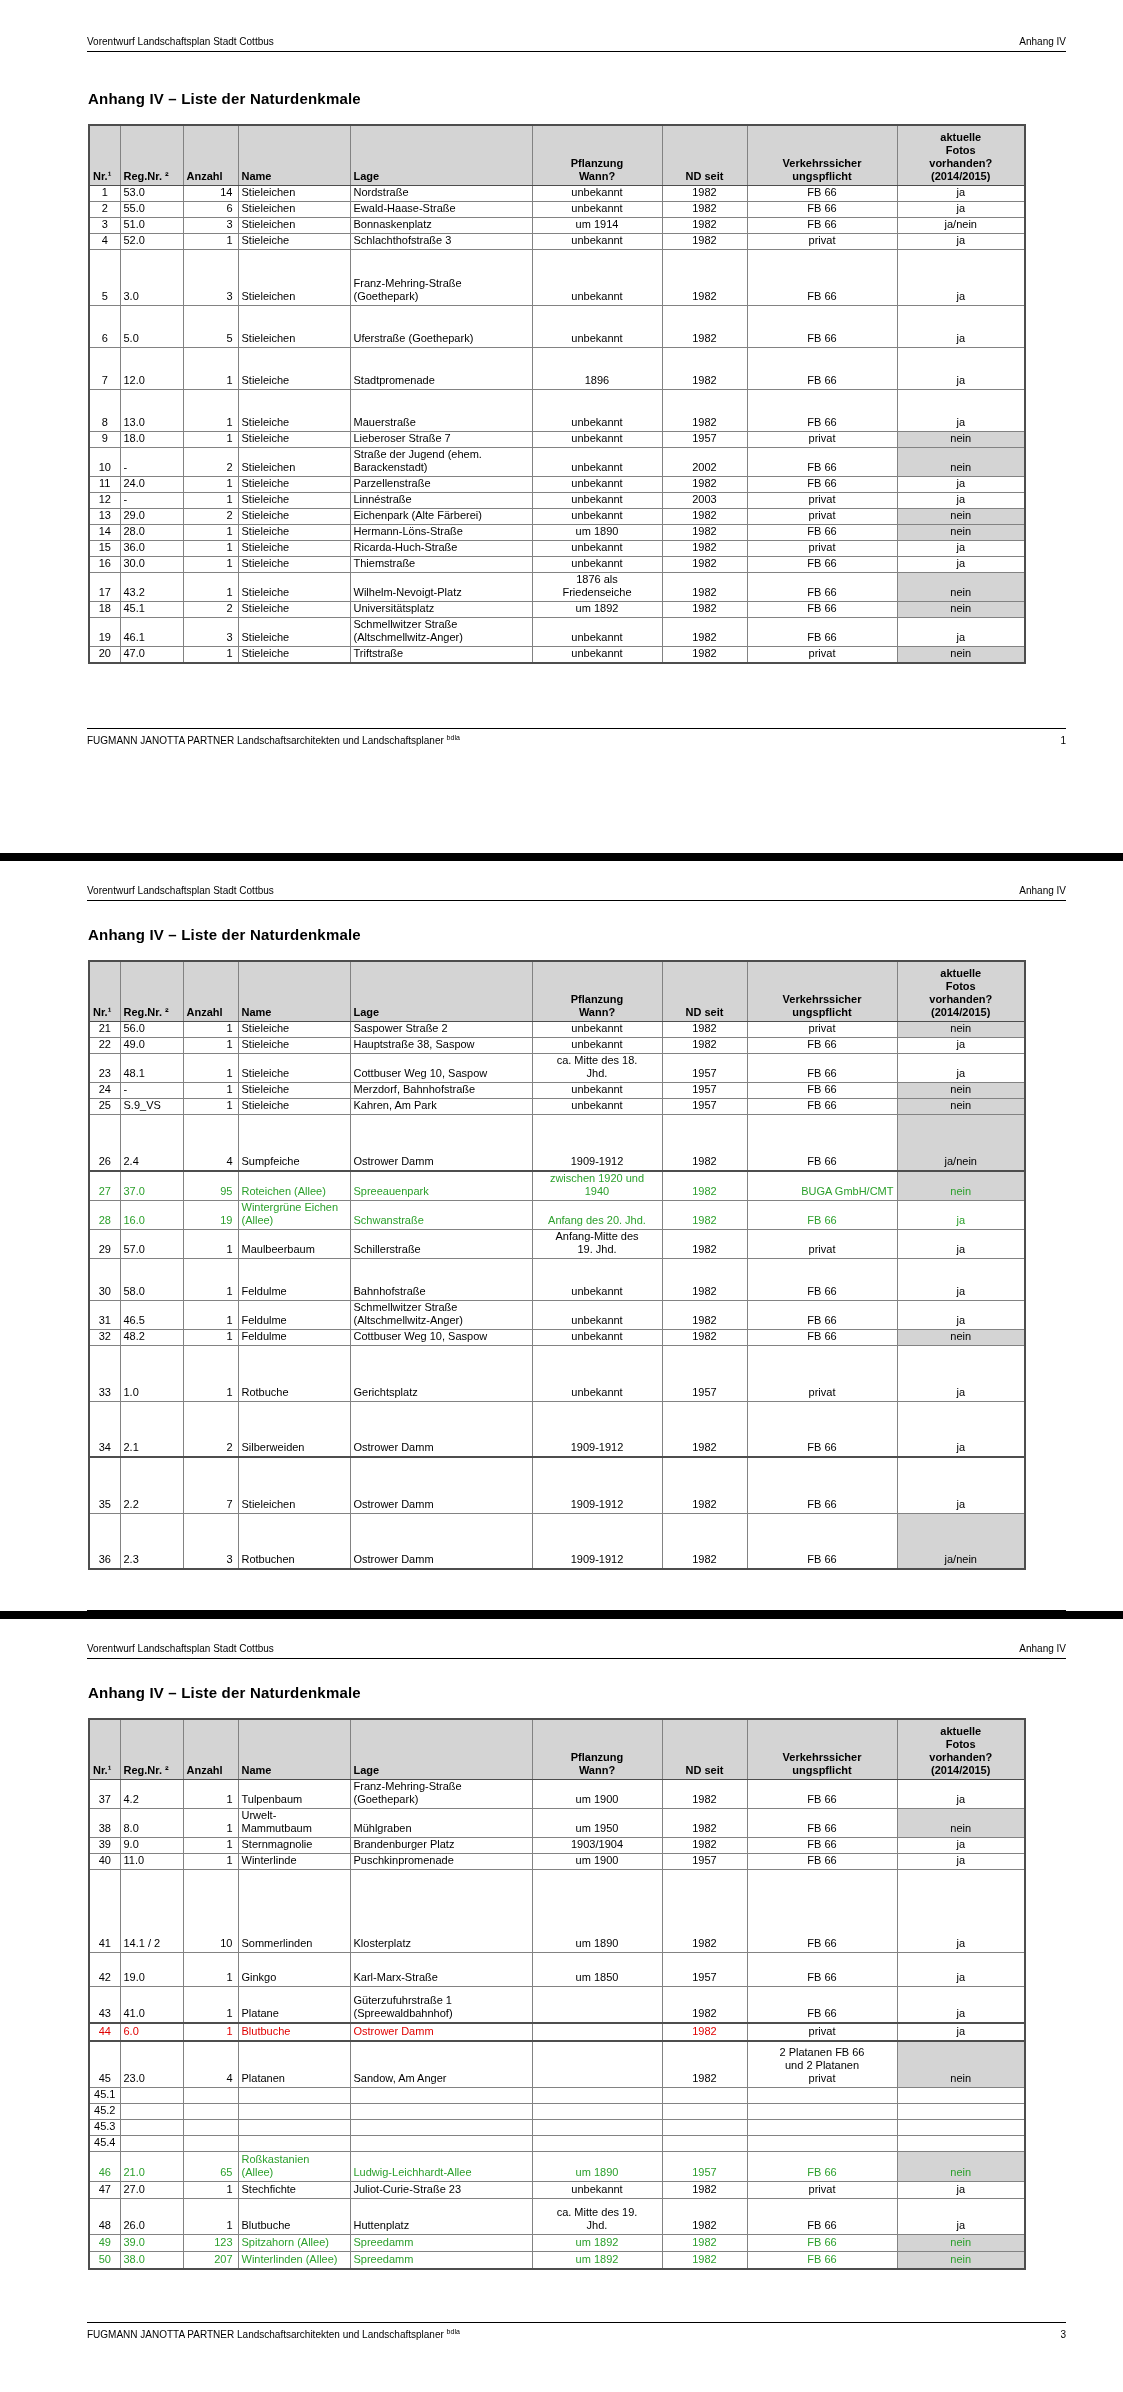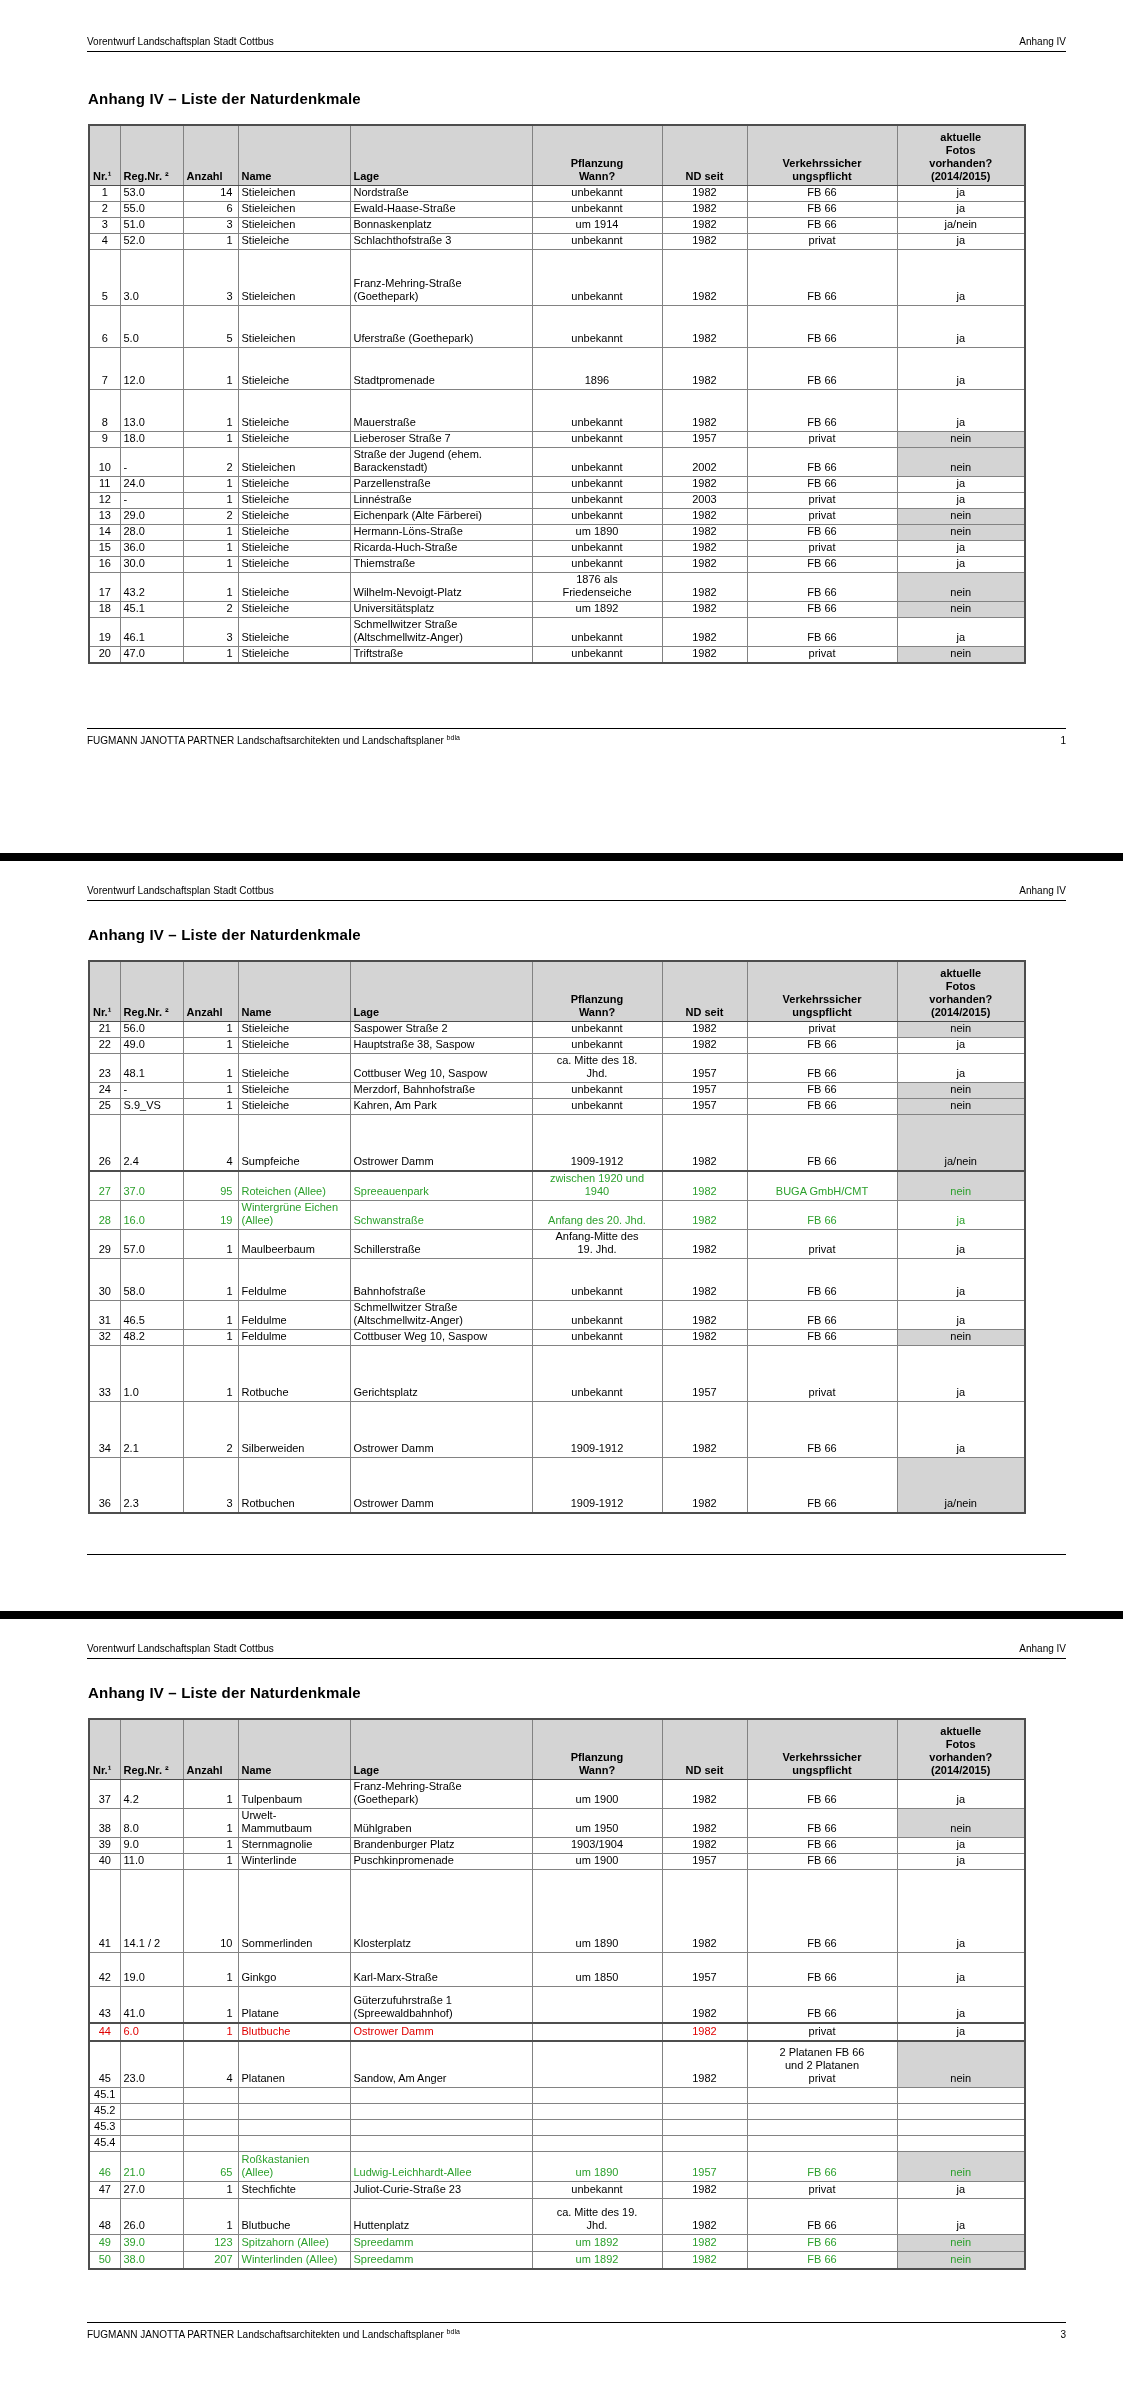--- a/index.html
+++ b/index.html
@@ -455,7 +455,7 @@
             <td class="c-pfl" style="color: rgb(44, 160, 44); margin-top: 29px;">zwischen 1920 und
 1940</td>
             <td class="c-nd" style="color: rgb(44, 160, 44);">1982</td>
-            <td class="c-ver" style="color: rgb(44, 160, 44);">BUGA GmbH/CMT</td>
+            <td class="c-ver" style="color: rgb(44, 160, 44); text-align: right;">BUGA GmbH/CMT</td>
             <td class="c-fot gray" style="color: rgb(44, 160, 44);">nein</td>
           </tr>
           <tr style="height: 28px;">

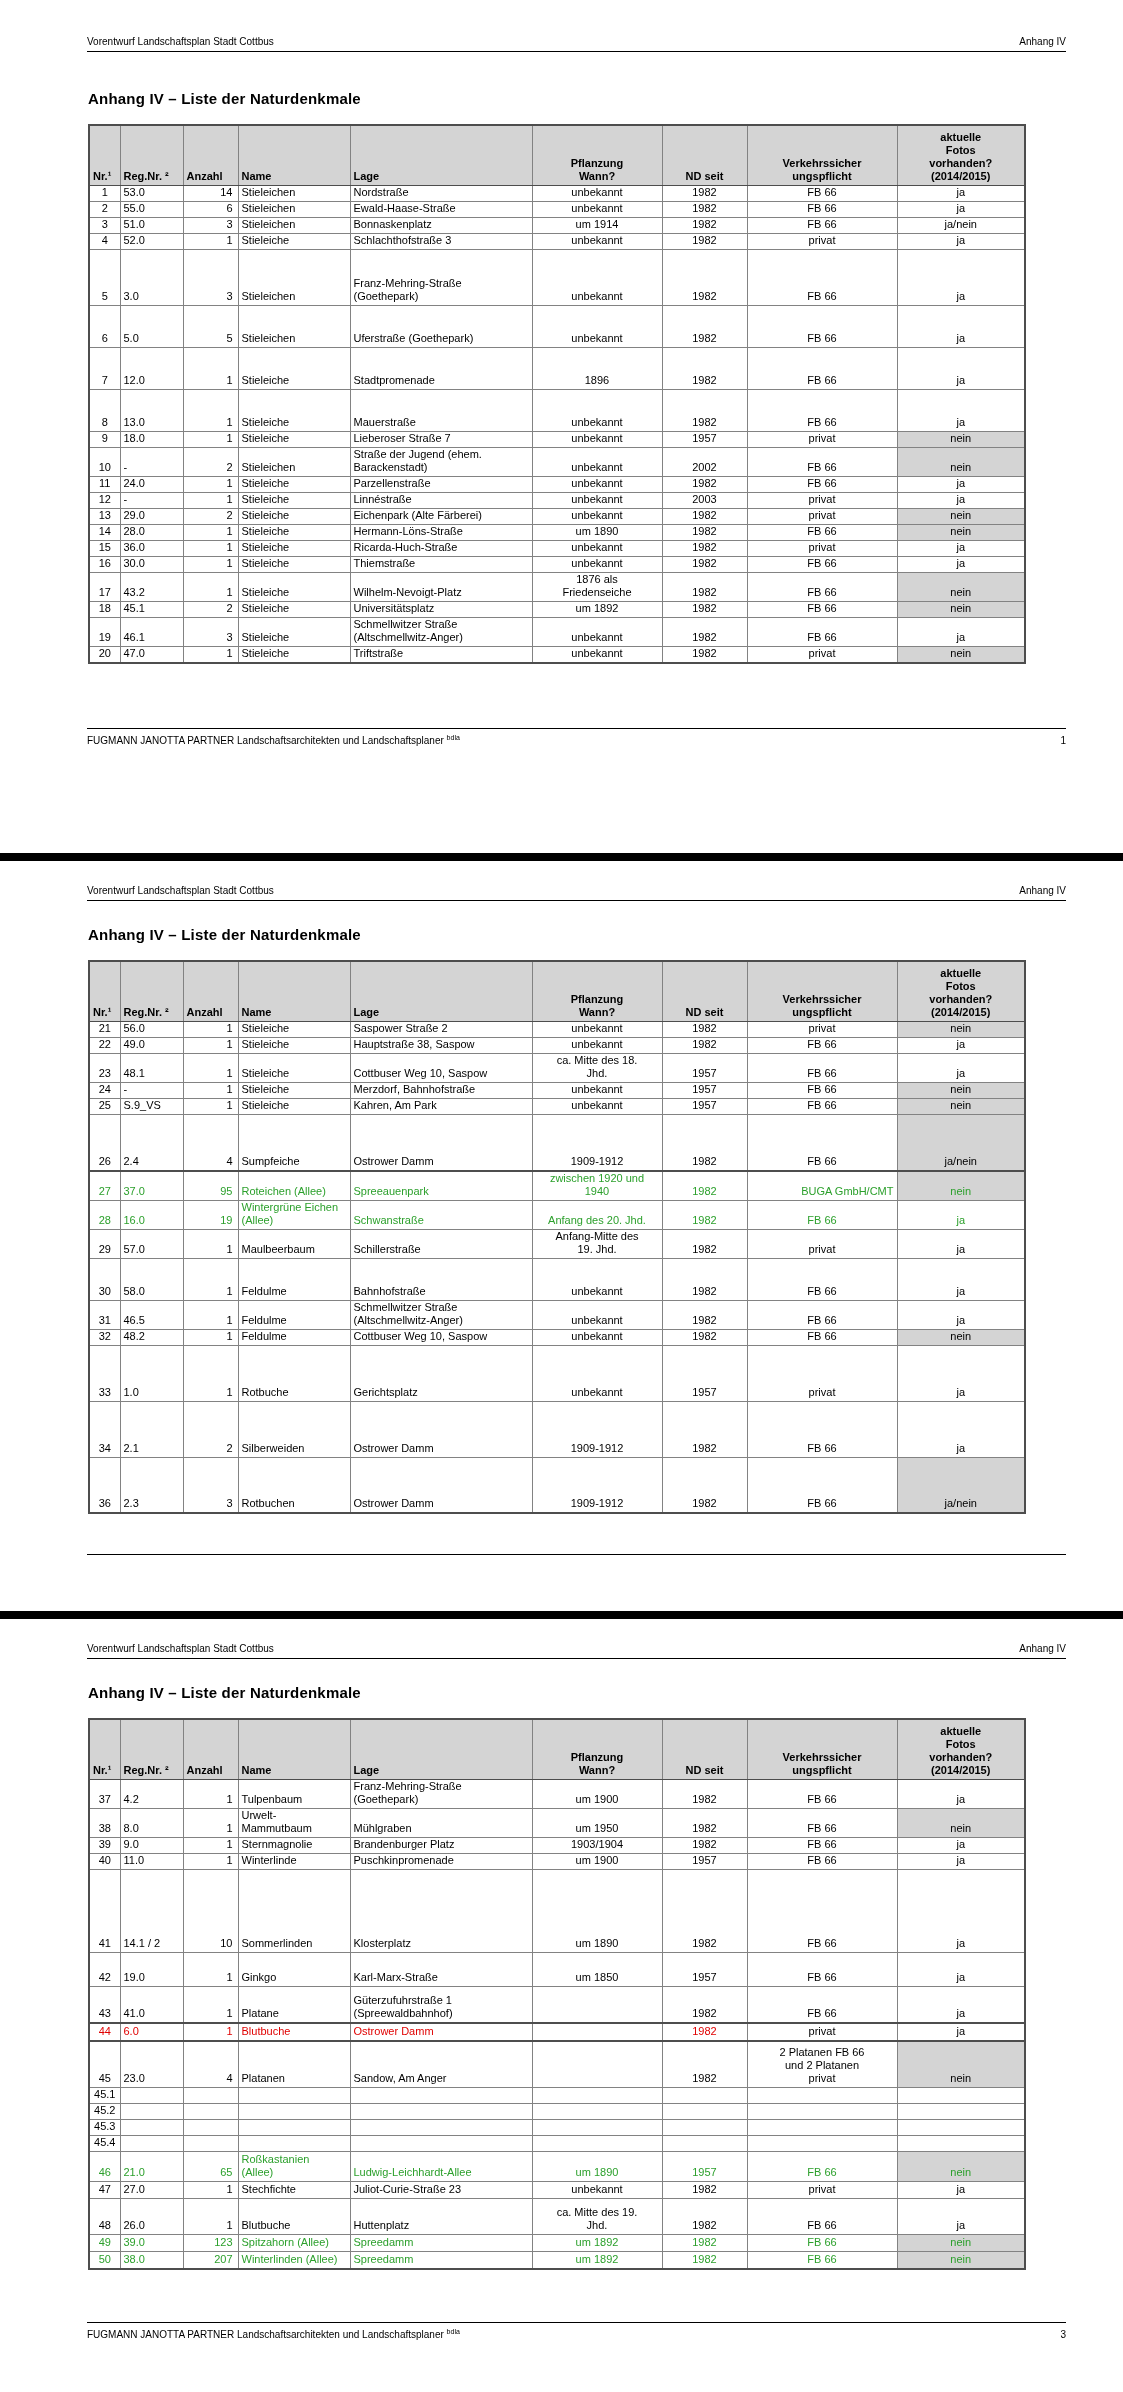--- a/index.html
+++ b/index.html
@@ -538,6 +538,17 @@
             <td class="c-ver">FB 66</td>
             <td class="c-fot">ja</td>
           </tr>
+          <tr class="thick" style="height: 56px;">
+            <td class="c-nr">35</td>
+            <td class="c-reg">2.2</td>
+            <td class="c-anz">7</td>
+            <td class="c-name">Stieleichen</td>
+            <td class="c-lage">Ostrower Damm</td>
+            <td class="c-pfl">1909-1912</td>
+            <td class="c-nd">1982</td>
+            <td class="c-ver">FB 66</td>
+            <td class="c-fot">ja</td>
+          </tr>
           <tr style="height: 56px;">
             <td class="c-nr">36</td>
             <td class="c-reg">2.3</td>

